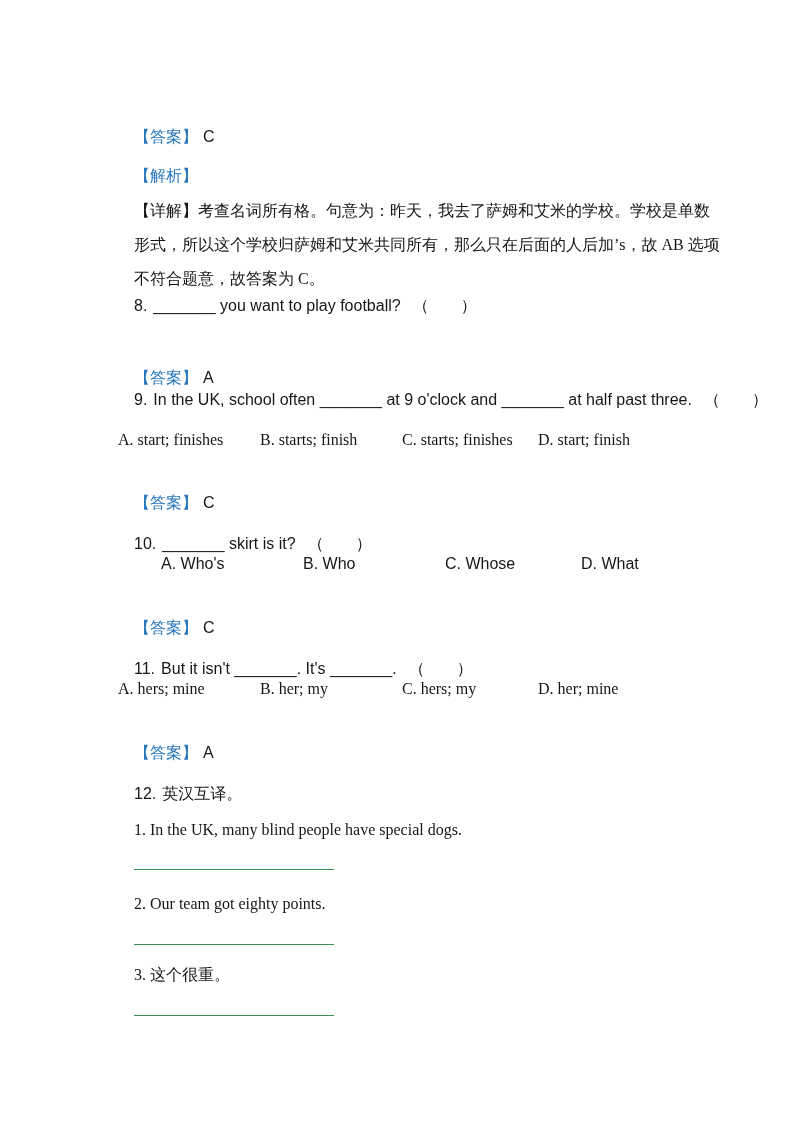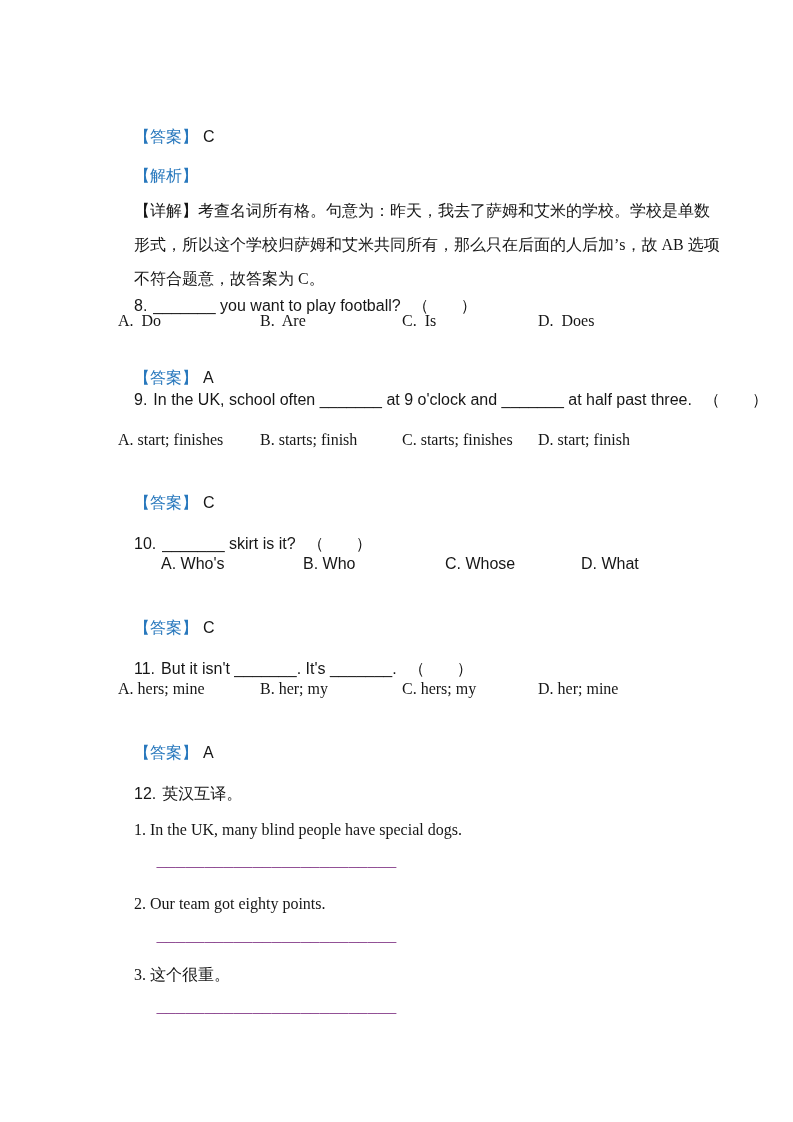--- a/index.html
+++ b/index.html
@@ -56,12 +56,6 @@
 
   <div class="line" style="top:274px">
     <span class="qnum">8.</span><span class="serif">_______ you want to play football?</span><span class="qbracket">（　　）</span>
-  </div>
-  <div class="line opts" style="top:310px">
-    <span class="opt c0">A.  Do</span>
-    <span class="opt c1">B.  Are</span>
-    <span class="opt c2">C.  Is</span>
-    <span class="opt c3">D.  Does</span>
   </div>
   <div class="line" style="top:346px">
     <span class="blabel">【答案】</span><span class="aval">A</span>

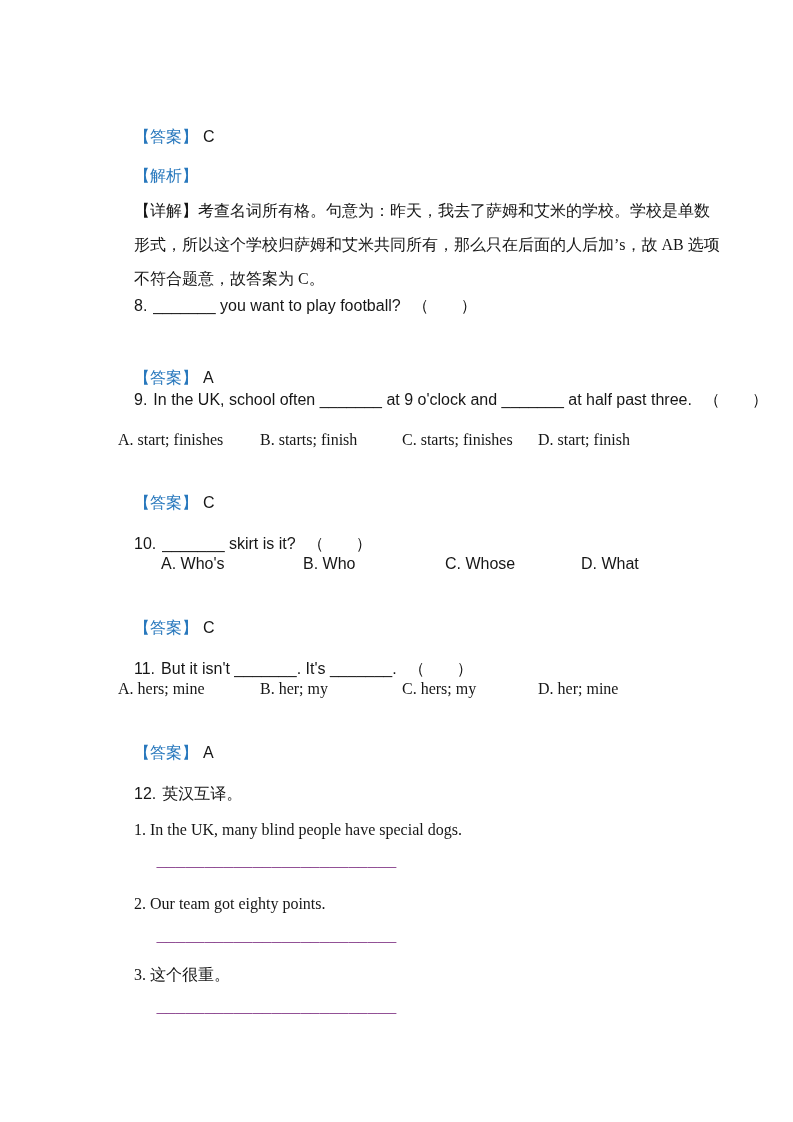--- a/index.html
+++ b/index.html
@@ -31,7 +31,7 @@
   .c3 { left: 420px; }
   .blabel { color: #2878BD; }
   .aval { margin-left: 5px; font-family: "Liberation Sans", sans-serif; }
-  .blank-line { color: #701a75; font-family: Liberation Mono, monospace; }
+  .blank-line { color: #15803d; }
 </style>
 </head>
 <body>

